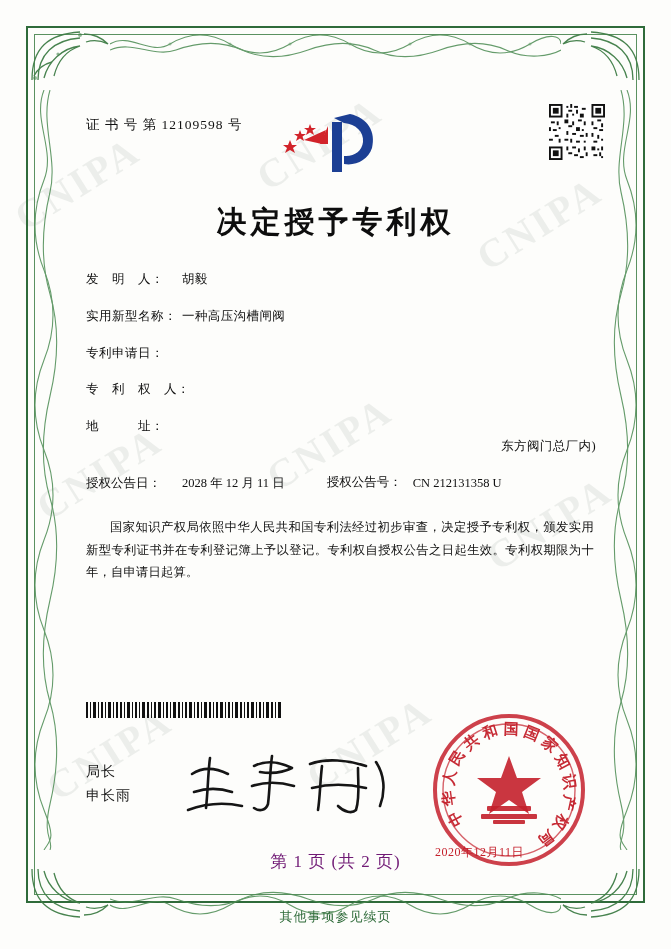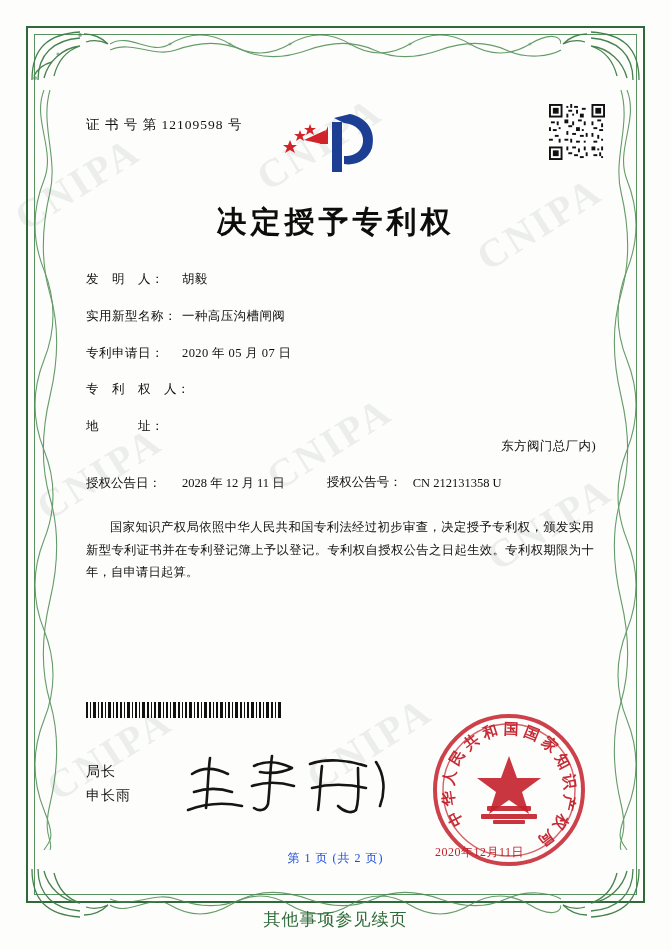--- a/index.html
+++ b/index.html
@@ -447,7 +447,6 @@
       </div>
       <div class="field-row">
         <div class="field-label">专利申请日：</div>
-        <div class="field-value">2020 年 05 月 07 日</div>
       </div>
       <div class="field-row">
         <div class="field-label">专　利　权　人：</div>

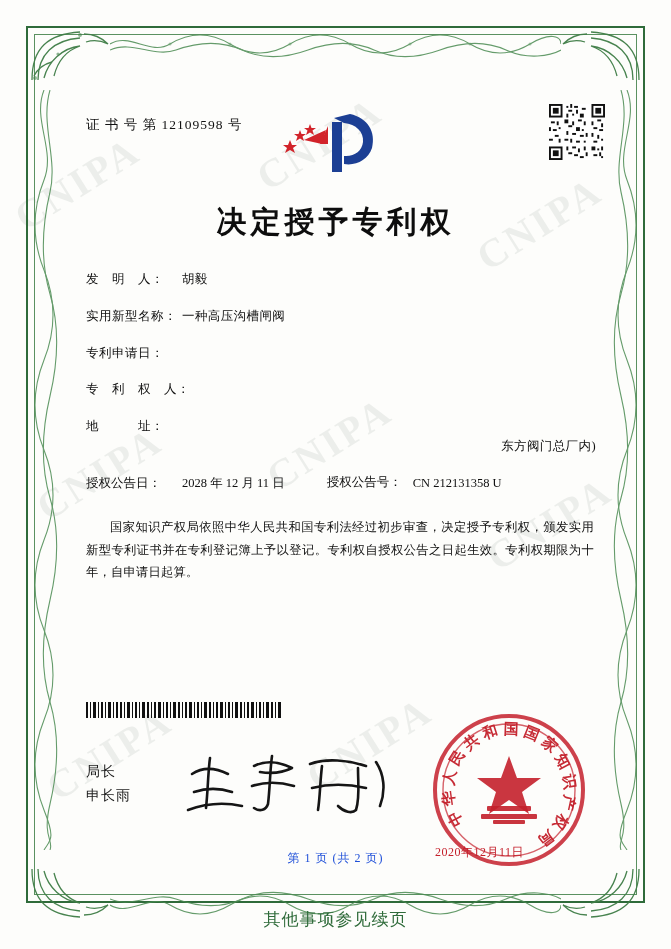--- a/index.html
+++ b/index.html
@@ -239,8 +239,8 @@
     top: 790px;
     width: 551px;
     text-align: center;
-    font-size: 12px;
-    color: #1d4ed8;
+    font-size: 17px;
+    color: #701a75;
     letter-spacing: 1px;
   }
 

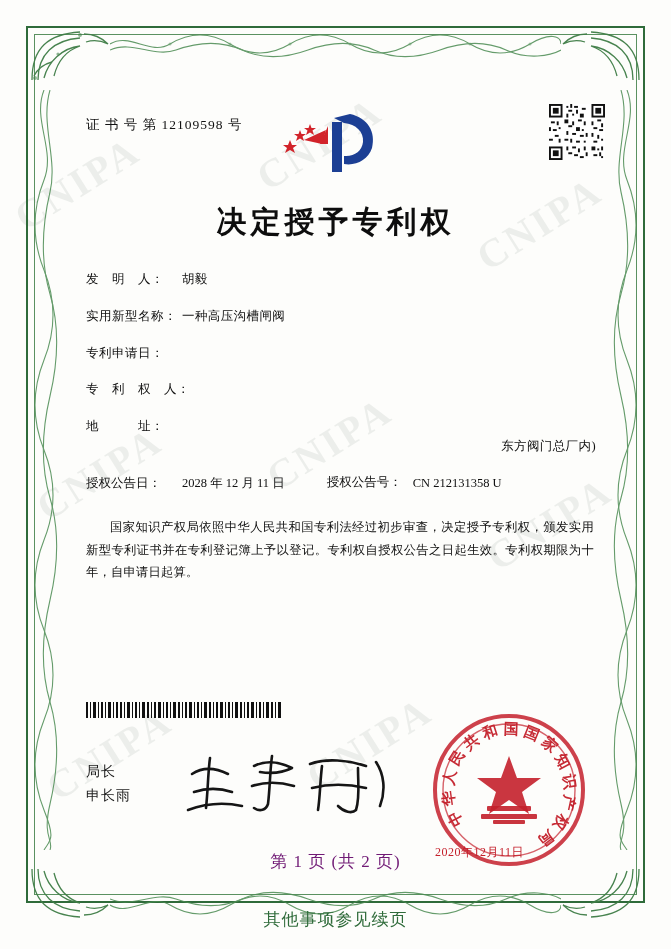--- a/index.html
+++ b/index.html
@@ -250,7 +250,7 @@
     top: 908px;
     width: 671px;
     text-align: center;
-    font-size: 17px;
+    font-size: 13px;
     color: #2f6b3a;
     letter-spacing: 1px;
   }

